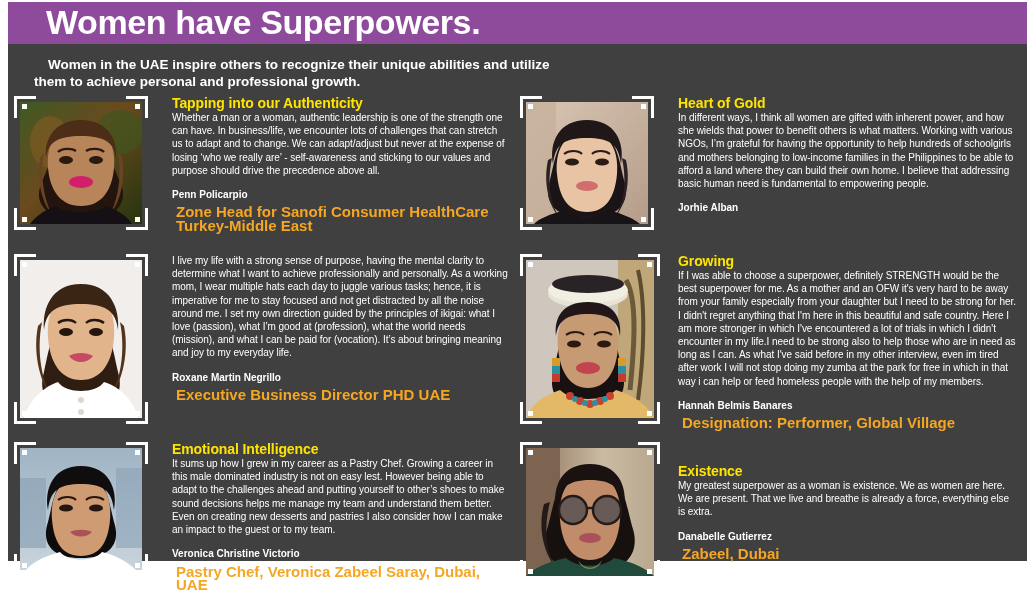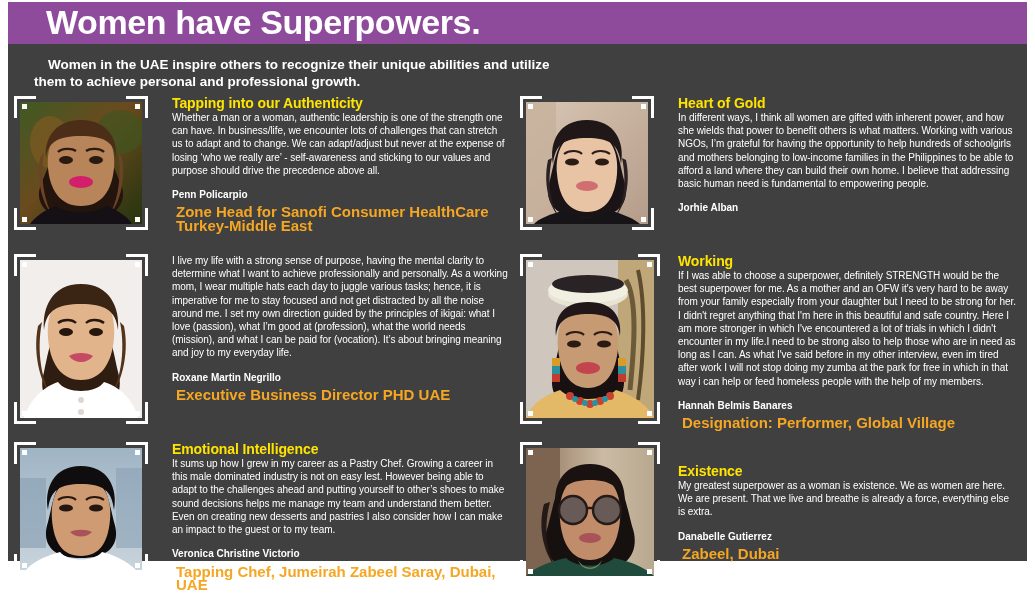--- a/index.html
+++ b/index.html
@@ -357,7 +357,7 @@
           <span class="corner c-br"></span>
         </div>
         <div class="entry-text">
-          <p class="e-title">Working</p>
+          <p class="e-title">Growing</p>
           <p class="e-body">If I was able to choose a superpower, definitely STRENGTH would be the best superpower for me. As a mother and an OFW it's very hard to be away from your family especially from your daughter but I need to be strong for her. I didn't regret anything that I'm here in this beautiful and safe country. Here I am more stronger in which I've encountered a lot of trials in which I didn't encounter in my life.I need to be strong also to help those who are in need as long as I can. As what I've said before in my other interview, even im tired after work I will not stop doing my zumba at the park for free in which in that way i can help or feed homeless people with the help of my members.</p>
           <p class="e-name">Hannah Belmis Banares</p>
           <p class="e-role">Designation: Performer, Global Village</p>

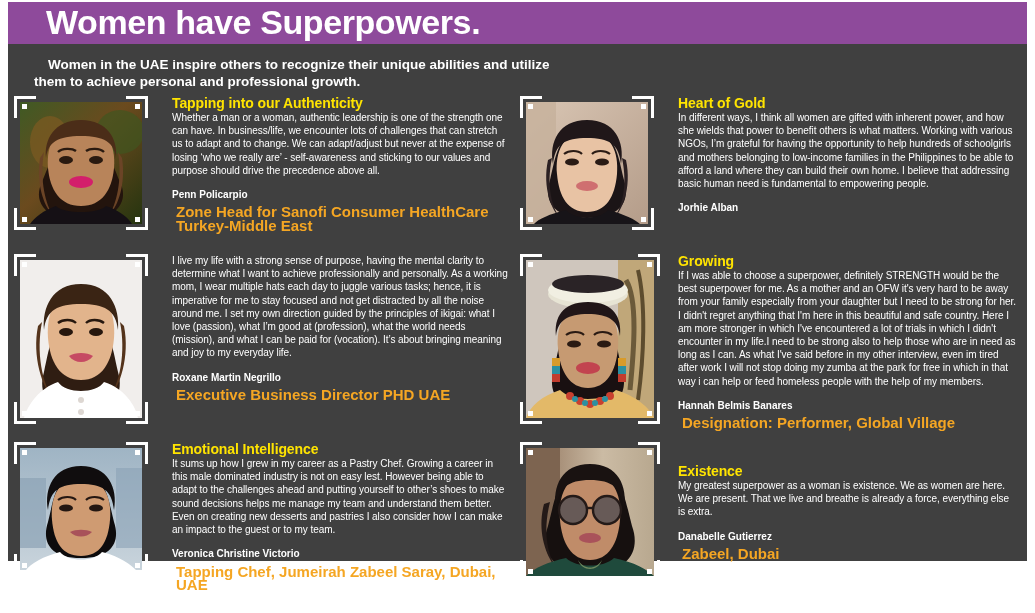--- a/index.html
+++ b/index.html
@@ -263,7 +263,7 @@
           <p class="e-title">Emotional Intelligence</p>
           <p class="e-body">It sums up how I grew in my career as a Pastry Chef. Growing a career in this male dominated industry is not on easy lest. However being able to adapt to the challenges ahead and putting yourself to other’s shoes to make sound decisions helps me manage my team and understand them better. Even on creating new desserts and pastries I also consider how I can make an impact to the guest or to my team.</p>
           <p class="e-name">Veronica Christine Victorio</p>
-          <p class="e-role">Tapping Chef, Jumeirah Zabeel Saray, Dubai, UAE</p>
+          <p class="e-role">Pastry Chef, Veronica Zabeel Saray, Dubai, UAE</p>
         </div>
       </div>
 

